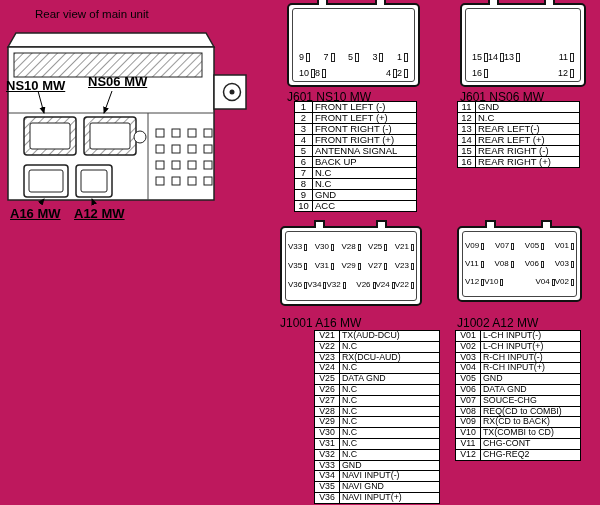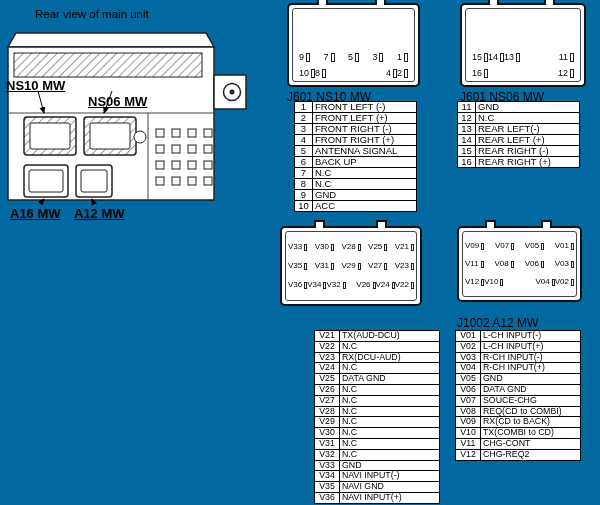--- a/index.html
+++ b/index.html
@@ -5,7 +5,7 @@
   * { margin:0; padding:0; box-sizing:border-box; }
   html,body { background:#fff; }
   body { font-family:"Liberation Sans", sans-serif; color:#000; }
-  .page { position:relative; width:600px; height:505px; background:#0369a1; overflow:hidden; }
+  .page { position:relative; width:600px; height:505px; background:#be185d; overflow:hidden; }
   .abs { position:absolute; }
   .title { font-size:11.5px; }
   .unit-label { font-size:13px; font-weight:bold; white-space:nowrap;text-decoration:underline; }

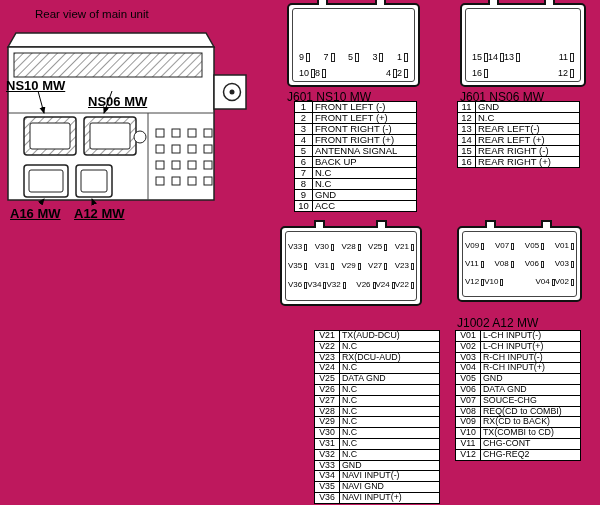--- a/index.html
+++ b/index.html
@@ -107,7 +107,7 @@
   </svg>
 
   <div class="abs unit-label" style="left:6px;top:78px">NS10 MW</div>
-  <div class="abs unit-label" style="left:88px;top:94px">NS06 MW</div>
+  <div class="abs unit-label" style="left:88px;top:74px">NS06 MW</div>
   <div class="abs unit-label" style="left:10px;top:206px">A16 MW</div>
   <div class="abs unit-label" style="left:74px;top:206px">A12 MW</div>
 

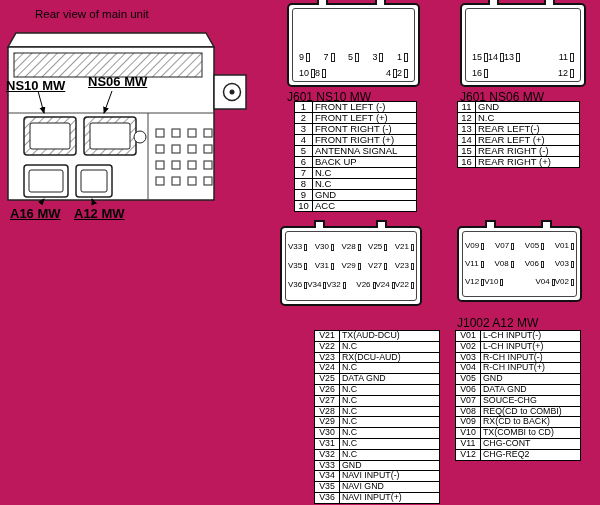--- a/index.html
+++ b/index.html
@@ -341,6 +341,7 @@
         </span>
       </div>
     </div>
+  <div class="abs caption" style="left:280px;top:316px;width:142px">J1001 A16 MW</div>
   <table class="abs pinout v" style="left:314px;top:330px">
     <tbody>
         <tr>

